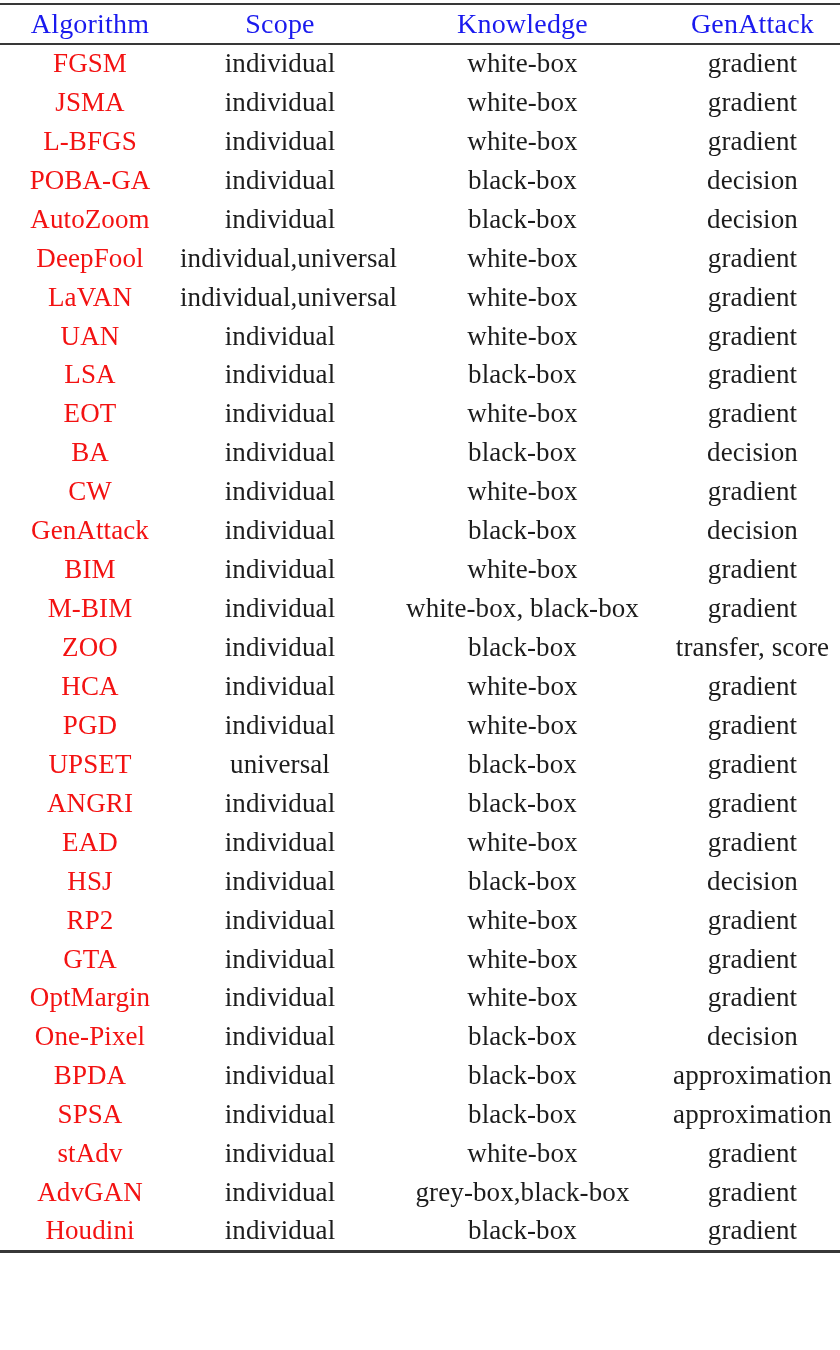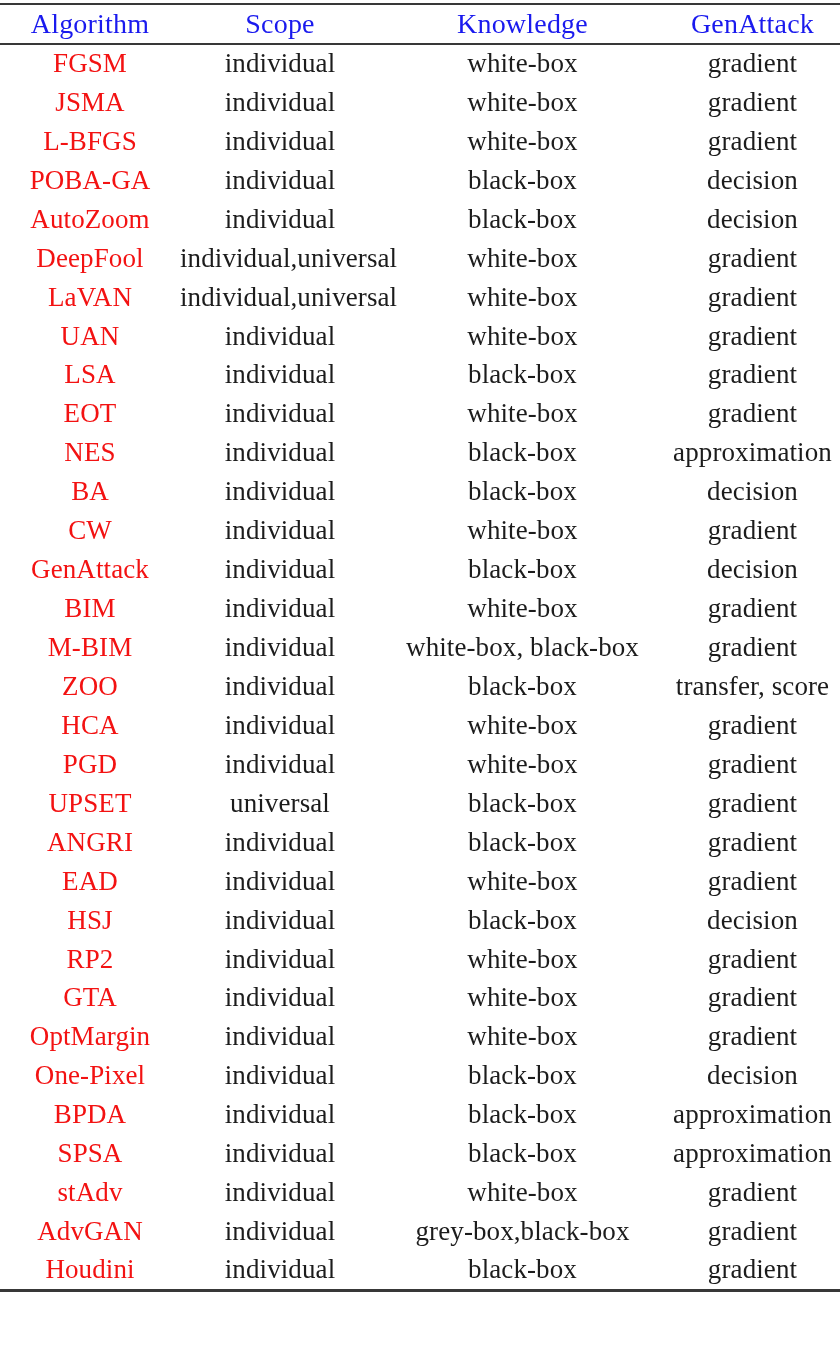--- a/index.html
+++ b/index.html
@@ -147,12 +147,6 @@
     <td>gradient</td>
   </tr>
 
-  <tr>
-    <td class="alg">NES</td>
-    <td>individual</td>
-    <td>black-box</td>
-    <td>approximation</td>
-  </tr>
 
   <tr>
     <td class="alg">BA</td>

